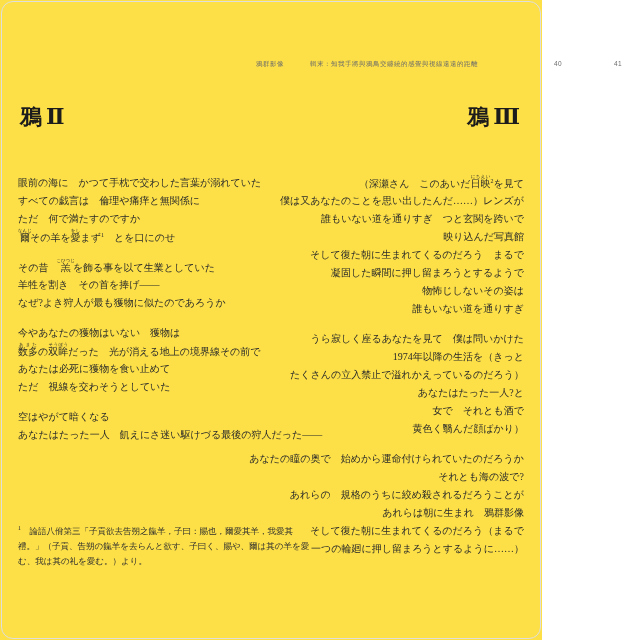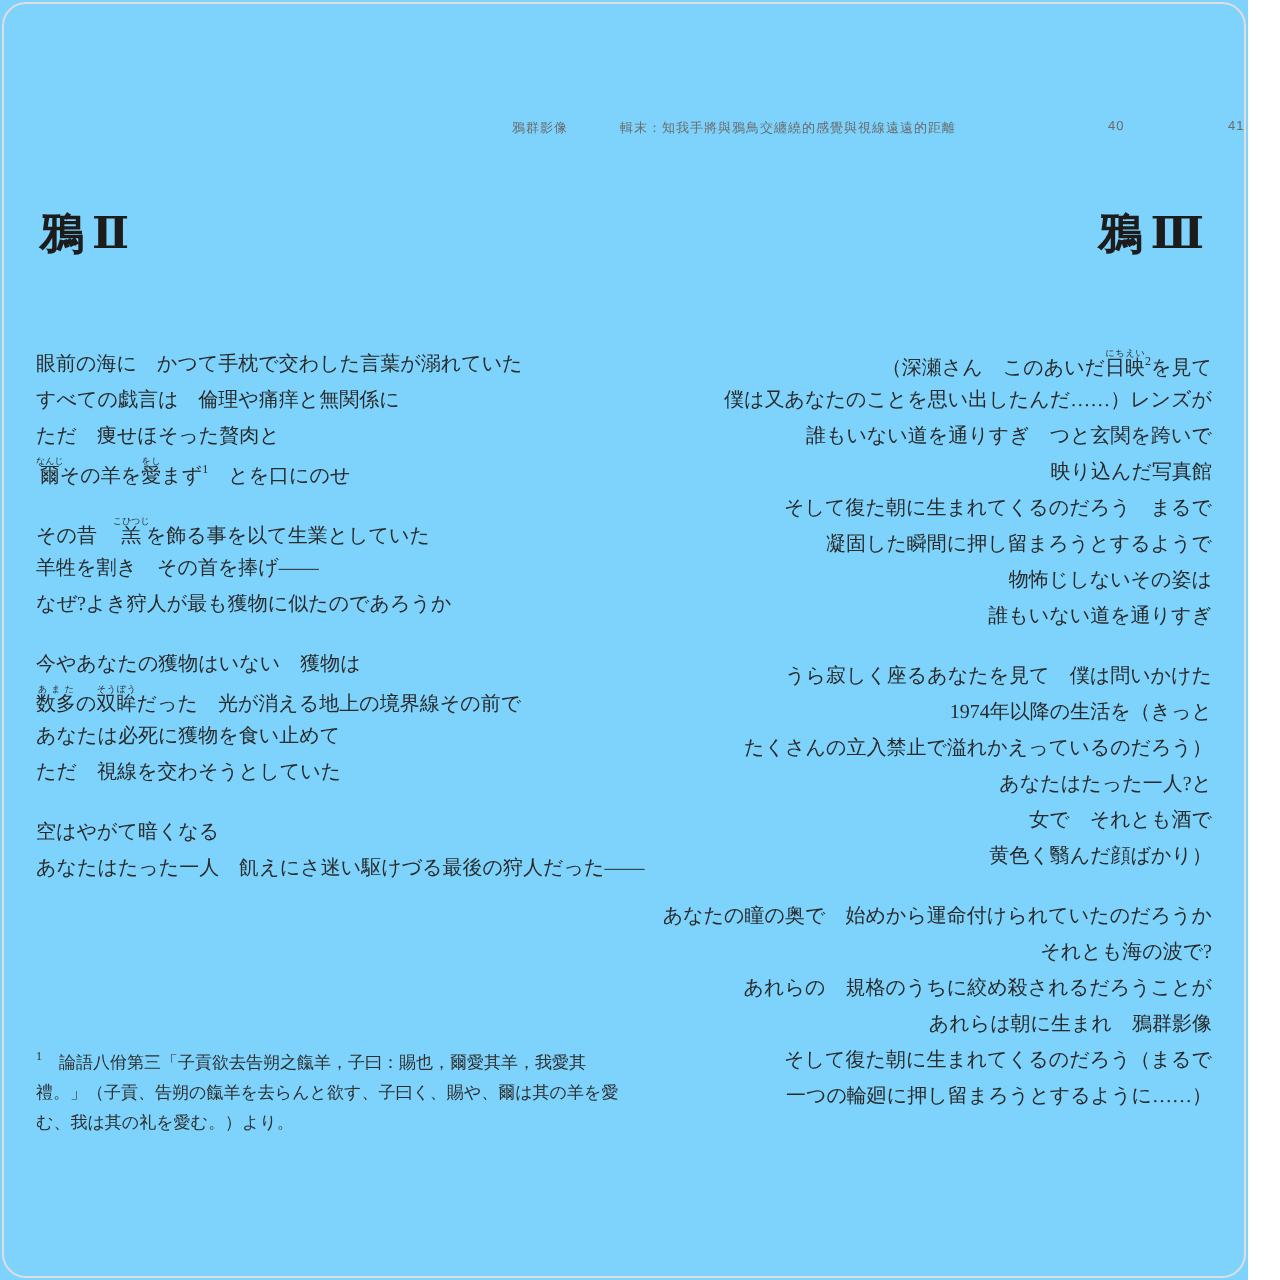--- a/index.html
+++ b/index.html
@@ -8,7 +8,7 @@
     font-family:"Liberation Serif","DejaVu Serif",serif;
     color:#262626;overflow:hidden;
   }
-  .canvas{position:relative;width:624px;height:640px;background:#7dd3fc;}
+  .canvas{position:relative;width:542px;height:640px;background:#fde047;}
   .frame{
     position:absolute;inset:1px;border:1px solid #dedede;border-radius:12px;
     pointer-events:none;

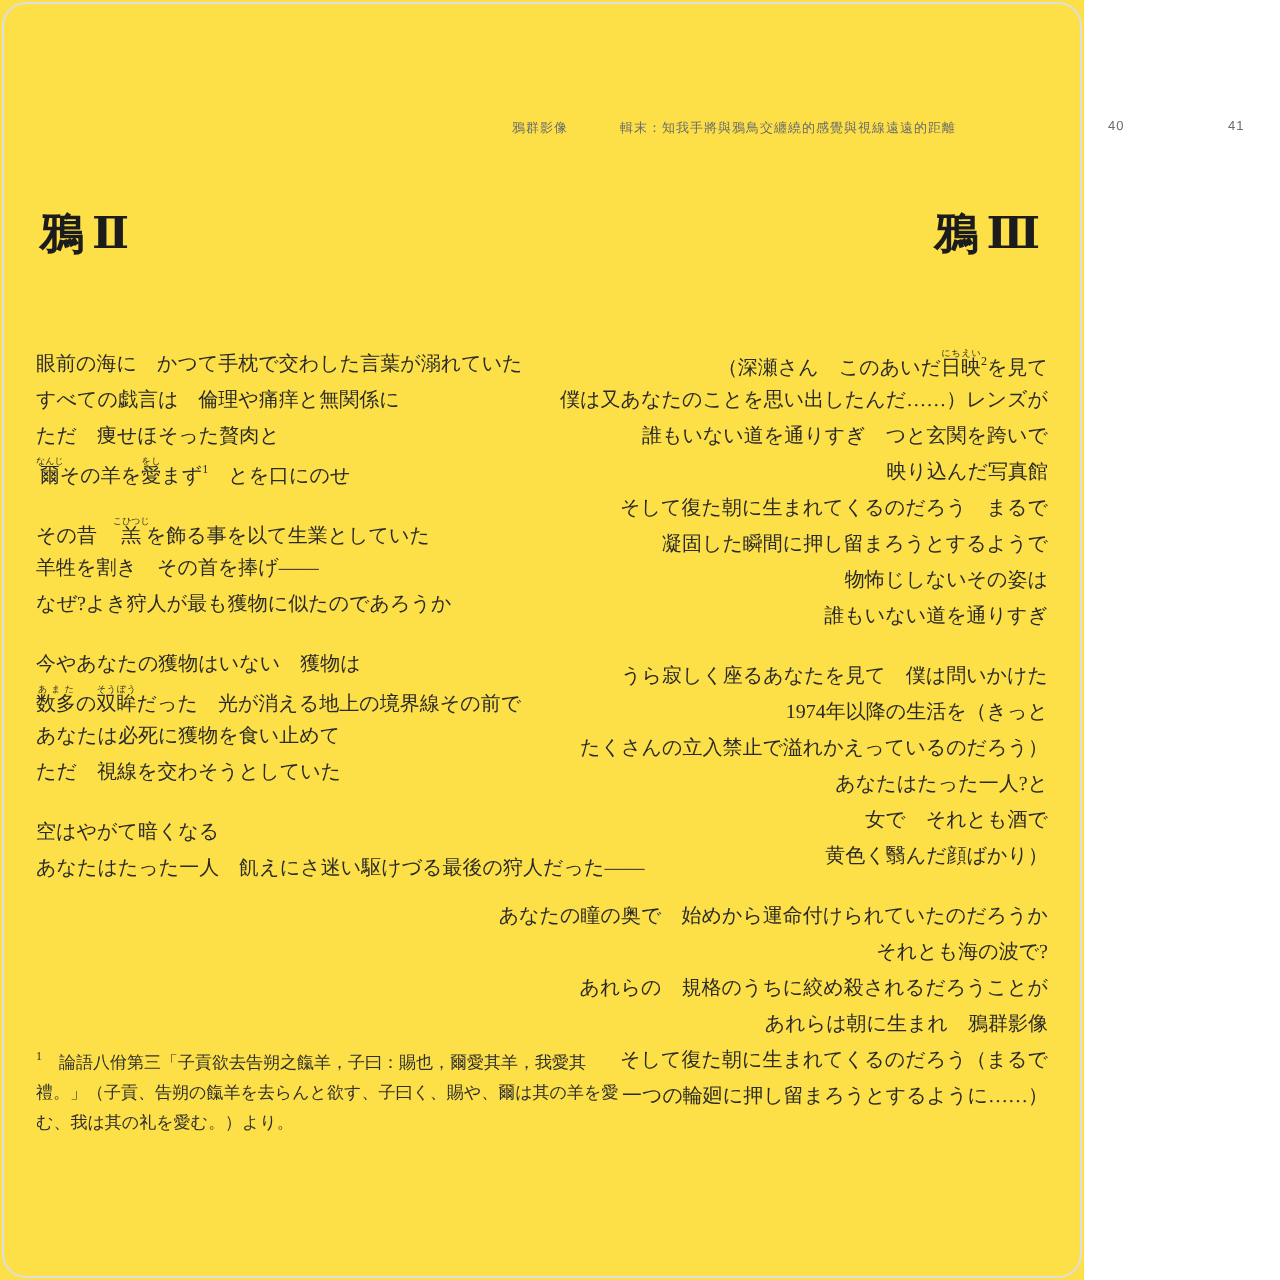--- a/index.html
+++ b/index.html
@@ -69,7 +69,7 @@
         <div class="stanza">
           <div class="line">眼前の海に　かつて手枕で交わした言葉が溺れていた</div>
           <div class="line">すべての戯言は　倫理や痛痒と無関係に</div>
-          <div class="line">ただ　痩せほそった贅肉と</div>
+          <div class="line">ただ　何で満たすのですか</div>
           <div class="line"><ruby>爾<rt>なんじ</rt></ruby>その羊を<ruby>愛<rt>をし</rt></ruby>まず<sup>1</sup>　とを口にのせ</div>
         </div>
         <div class="stanza">

